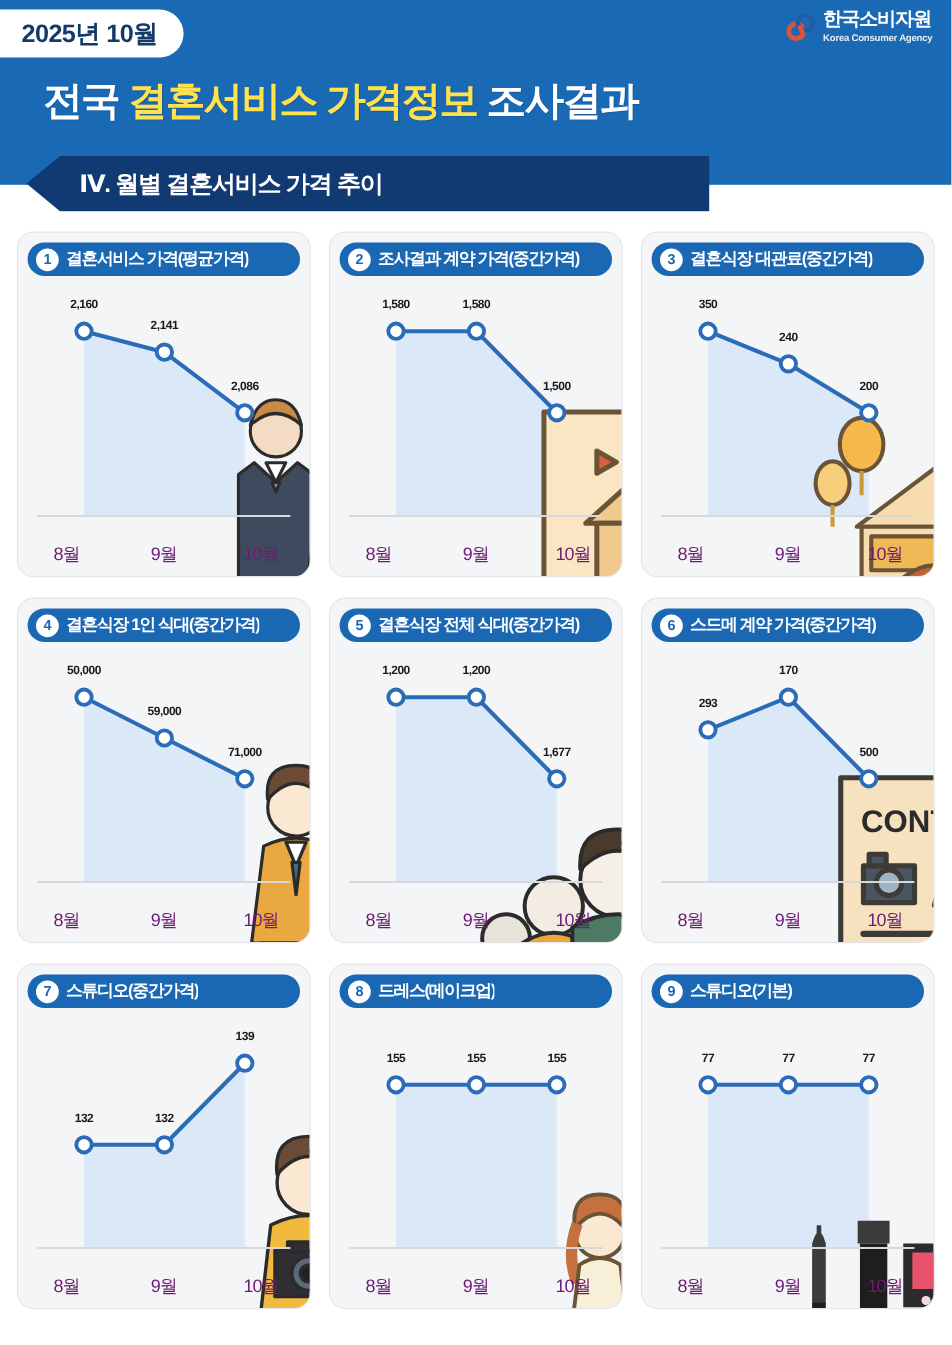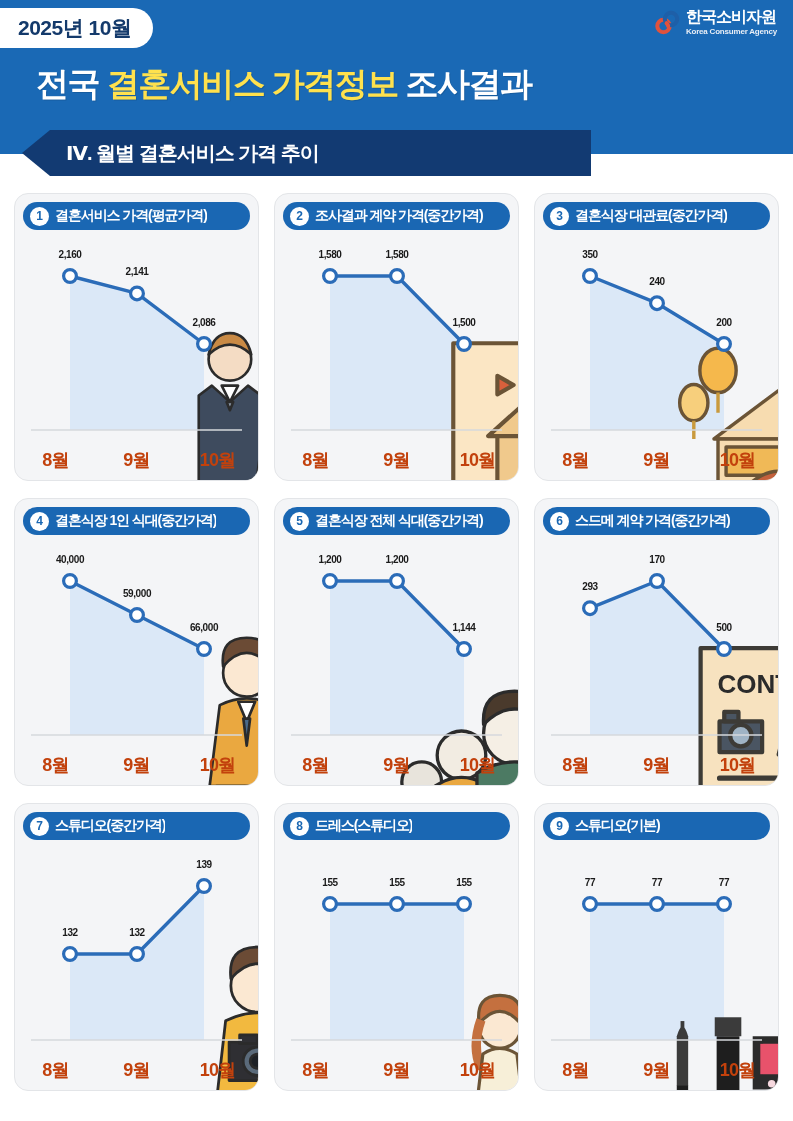--- a/index.html
+++ b/index.html
@@ -197,9 +197,9 @@
   .axis-labels .tick {
     flex: 1 1 0;
     text-align: center;
-    font-size: 18px;
-    font-weight: 700;
-    color: #c2410c;
+    font-size: 15px;
+    font-weight: 400;
+    color: #701a75;
     letter-spacing: -0.8px;
   }
 

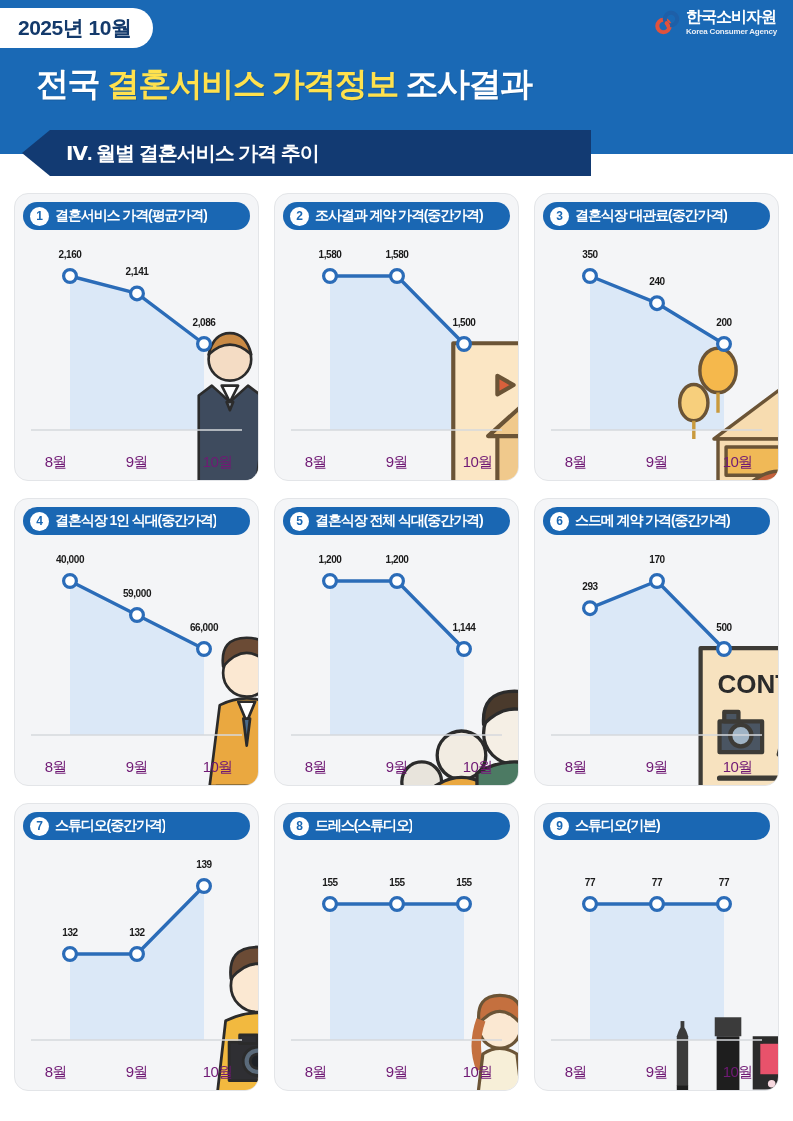--- a/index.html
+++ b/index.html
@@ -410,7 +410,7 @@
             <circle cx="122" cy="76" r="6.4" fill="#ffffff" stroke="#2b6cb8" stroke-width="3.2"></circle>
             <circle cx="189" cy="110" r="6.4" fill="#ffffff" stroke="#2b6cb8" stroke-width="3.2"></circle>
     </svg>
-          <div class="val-label" style="left: 55px; top: 15px;">40,000</div>
+          <div class="val-label" style="left: 55px; top: 15px;">50,000</div>
           <div class="val-label" style="left: 122px; top: 49px;">59,000</div>
           <div class="val-label" style="left: 189px; top: 83px;">66,000</div>
           <div class="axis-labels">

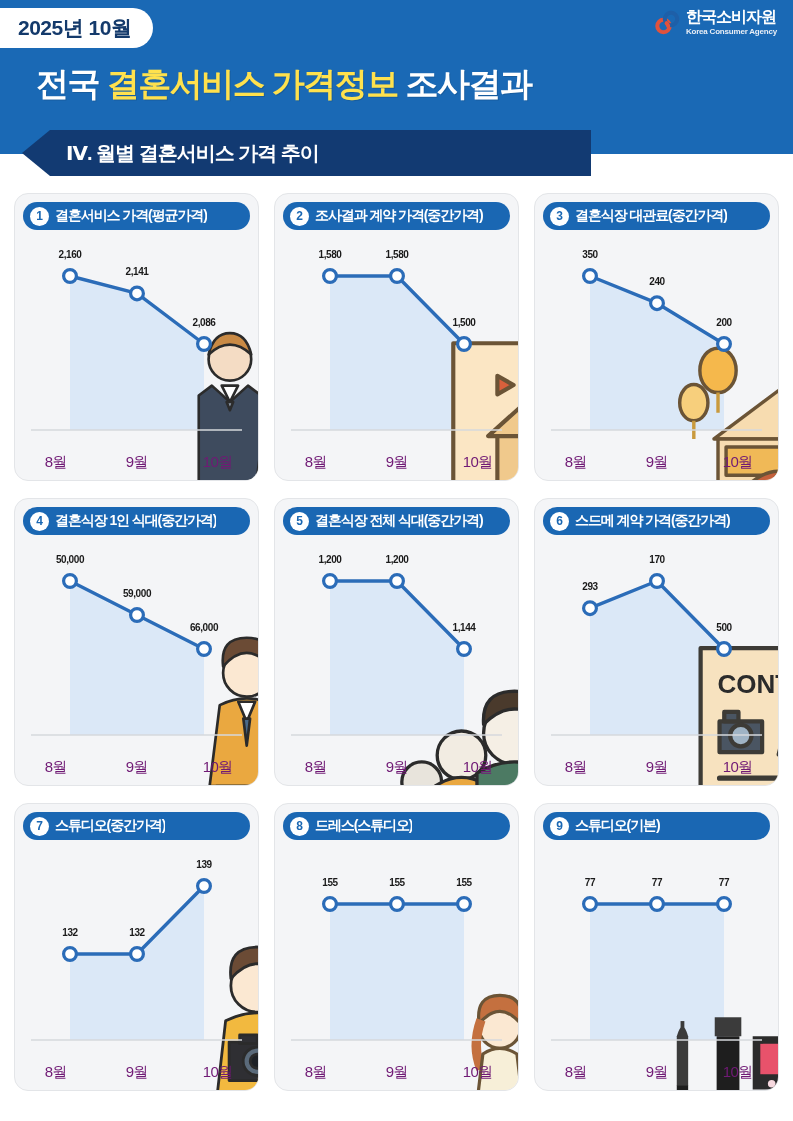--- a/index.html
+++ b/index.html
@@ -412,7 +412,7 @@
     </svg>
           <div class="val-label" style="left: 55px; top: 15px;">50,000</div>
           <div class="val-label" style="left: 122px; top: 49px;">59,000</div>
-          <div class="val-label" style="left: 189px; top: 83px;">66,000</div>
+          <div class="val-label" style="left: 189px; top: 83px;">71,000</div>
           <div class="axis-labels">
             <div class="tick">8월</div>
             <div class="tick">9월</div>

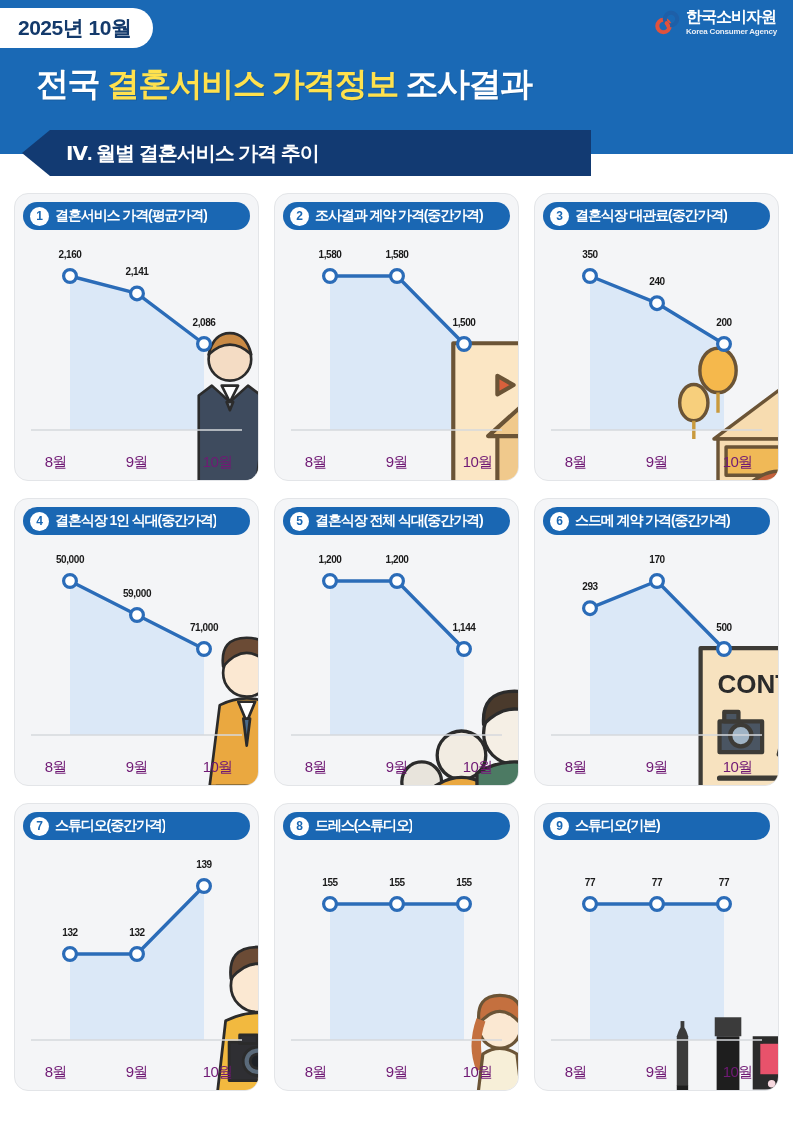--- a/index.html
+++ b/index.html
@@ -456,7 +456,7 @@
     </svg>
           <div class="val-label" style="left: 55px; top: 15px;">1,200</div>
           <div class="val-label" style="left: 122px; top: 15px;">1,200</div>
-          <div class="val-label" style="left: 189px; top: 83px;">1,144</div>
+          <div class="val-label" style="left: 189px; top: 83px;">1,677</div>
           <div class="axis-labels">
             <div class="tick">8월</div>
             <div class="tick">9월</div>

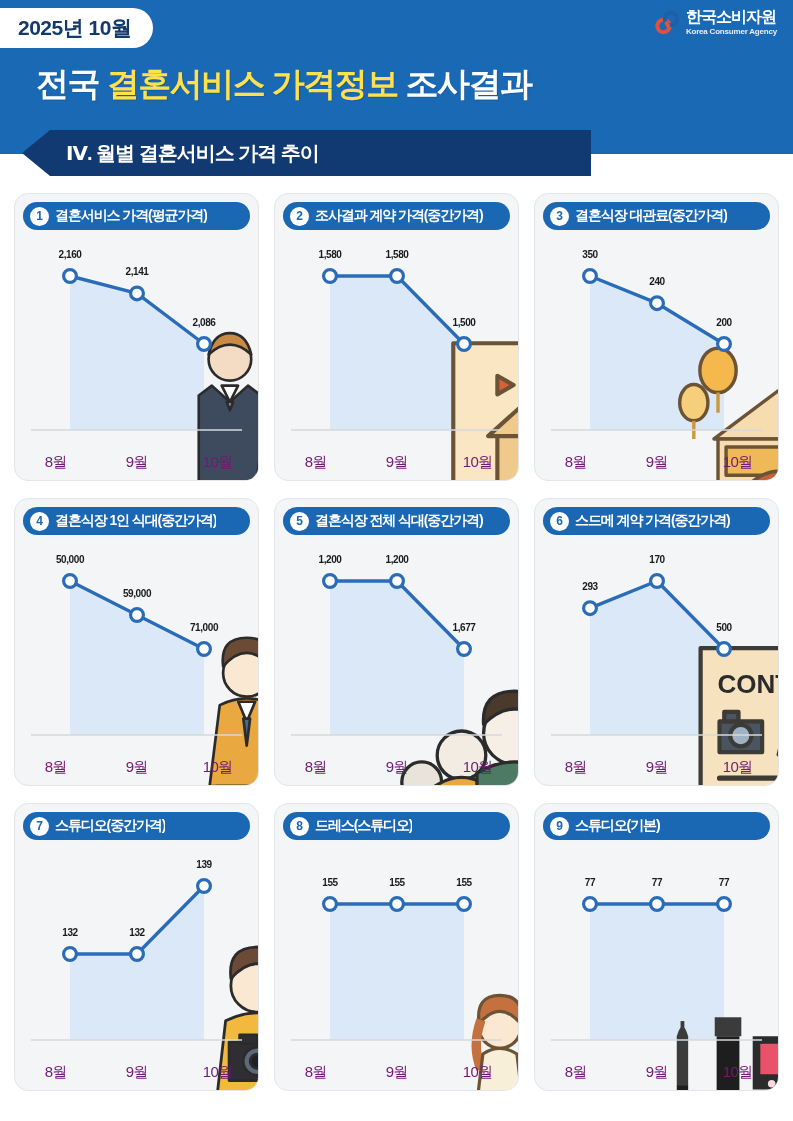--- a/index.html
+++ b/index.html
@@ -550,7 +550,7 @@
       <div class="card">
         <div class="card-head">
           <div class="card-num">8</div>
-          <div class="card-title">드레스(스튜디오)</div>
+          <div class="card-title">드레스(메이크업)</div>
         </div>
         <div class="chart">
     <svg viewBox="0 0 243 246" xmlns="http://www.w3.org/2000/svg">

